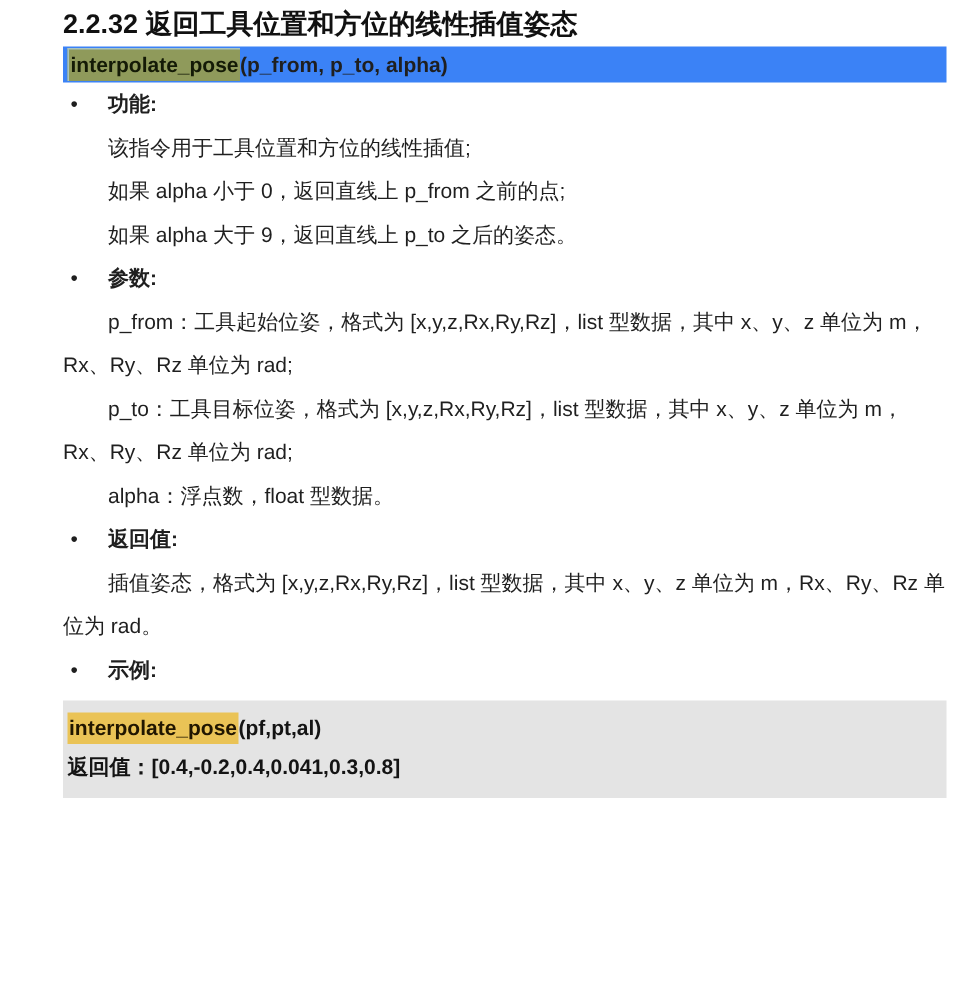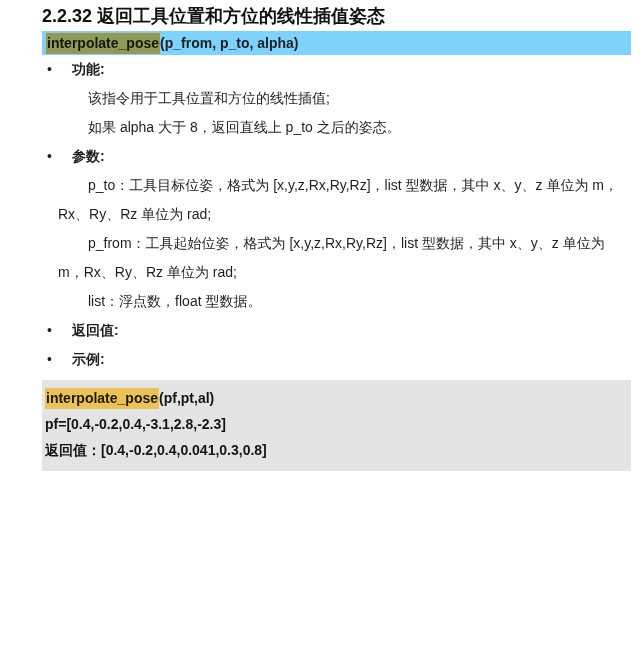--- a/index.html
+++ b/index.html
@@ -19,7 +19,7 @@
   }
   .sig-line {
     margin-top: 5px;
-    background: #7dd3fc;
+    background: #3b82f6;
     height: 24px; line-height: 24px;
     font-size: 14px; font-weight: bold;
     padding-left: 3px;

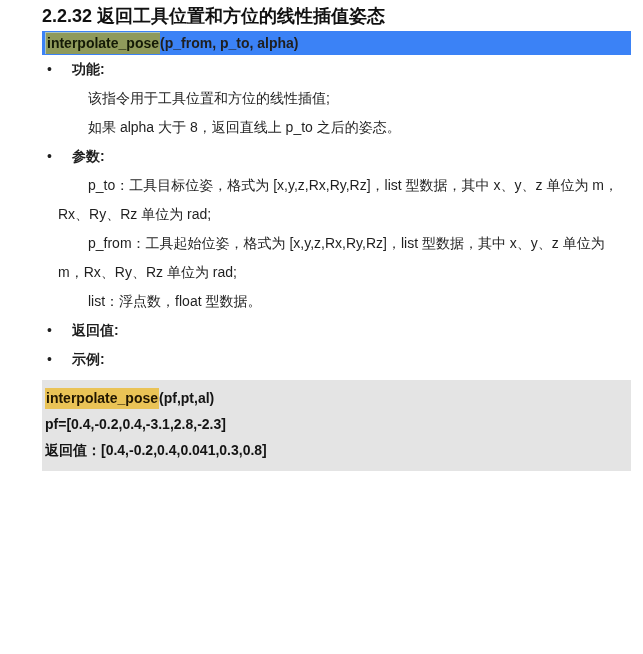--- a/index.html
+++ b/index.html
@@ -35,7 +35,7 @@
   .body-text { font-size: 14px; line-height: 29px; }
   .bullet-row { display: flex; font-weight: bold; }
   .bullet { width: 30px; padding-left: 5px; font-weight: normal; }
-  .para { text-indent: 30px; margin-left: 16px; }
+  .para { text-indent: 30px; }
   .code-block {
     margin-top: 6px;
     background: #e4e4e4;

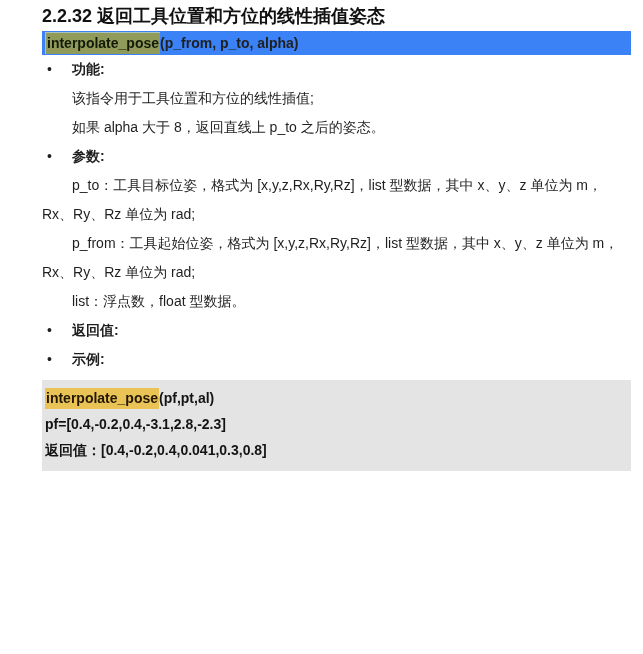--- a/index.html
+++ b/index.html
@@ -67,6 +67,7 @@
       <span>功能:</span>
     </div>
     <p class="para">该指令用于工具位置和方位的线性插值;</p>
+    <p class="para">如果 alpha 小于 0，返回直线上 p_from 之前的点;</p>
     <p class="para">如果 alpha 大于 8，返回直线上 p_to 之后的姿态。</p>
 
     <div class="bullet-row">

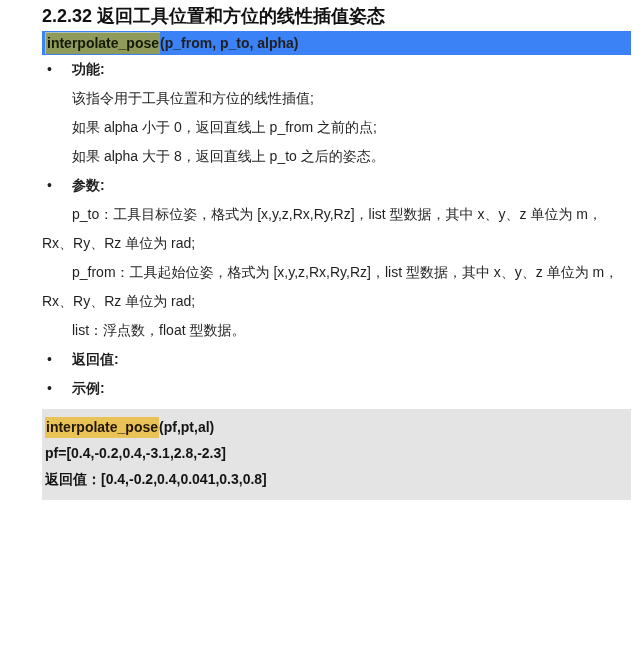--- a/index.html
+++ b/index.html
@@ -68,7 +68,7 @@
     </div>
     <p class="para">该指令用于工具位置和方位的线性插值;</p>
     <p class="para">如果 alpha 小于 0，返回直线上 p_from 之前的点;</p>
-    <p class="para">如果 alpha 大于 8，返回直线上 p_to 之后的姿态。</p>
+    <p class="para">如果 alpha 大于 9，返回直线上 p_to 之后的姿态。</p>
 
     <div class="bullet-row">
       <span class="bullet">•</span>

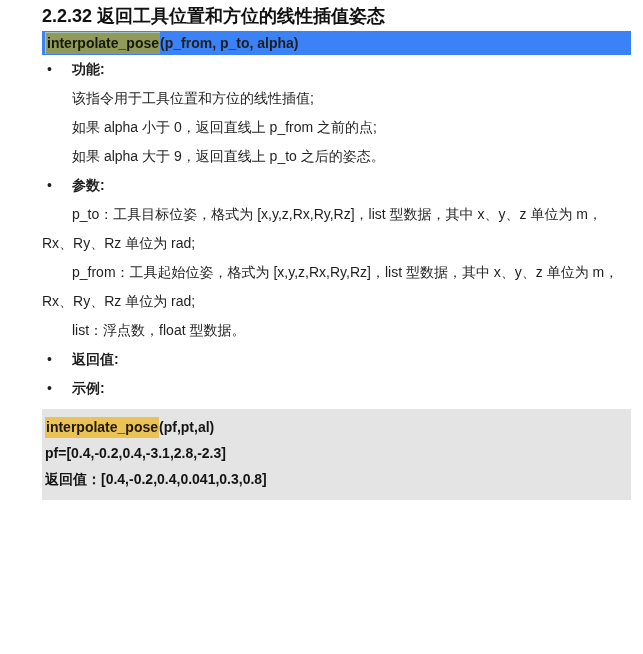--- a/index.html
+++ b/index.html
@@ -74,8 +74,8 @@
       <span class="bullet">•</span>
       <span>参数:</span>
     </div>
+    <p class="para">p_from：工具起始位姿，格式为 [x,y,z,Rx,Ry,Rz]，list 型数据，其中 x、y、z 单位为 m，Rx、Ry、Rz 单位为 rad;</p>
     <p class="para">p_to：工具目标位姿，格式为 [x,y,z,Rx,Ry,Rz]，list 型数据，其中 x、y、z 单位为 m，Rx、Ry、Rz 单位为 rad;</p>
-    <p class="para">p_from：工具起始位姿，格式为 [x,y,z,Rx,Ry,Rz]，list 型数据，其中 x、y、z 单位为 m，Rx、Ry、Rz 单位为 rad;</p>
     <p class="para">list：浮点数，float 型数据。</p>
 
     <div class="bullet-row">

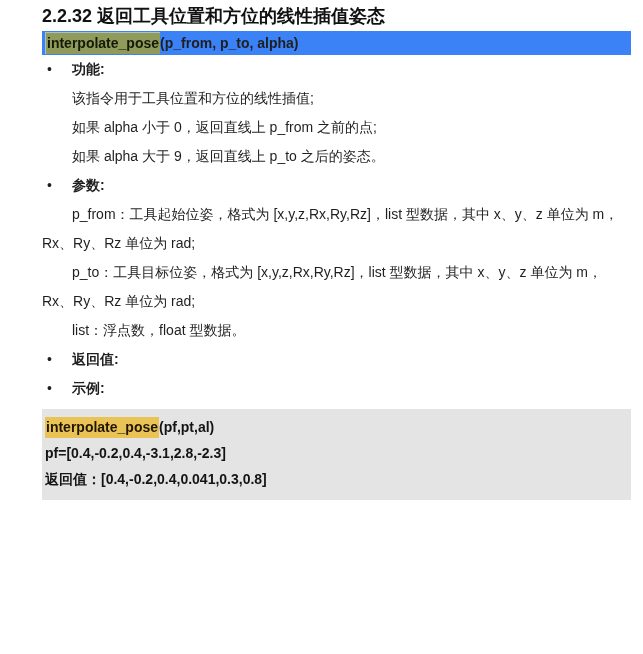--- a/index.html
+++ b/index.html
@@ -76,7 +76,7 @@
     </div>
     <p class="para">p_from：工具起始位姿，格式为 [x,y,z,Rx,Ry,Rz]，list 型数据，其中 x、y、z 单位为 m，Rx、Ry、Rz 单位为 rad;</p>
     <p class="para">p_to：工具目标位姿，格式为 [x,y,z,Rx,Ry,Rz]，list 型数据，其中 x、y、z 单位为 m，Rx、Ry、Rz 单位为 rad;</p>
-    <p class="para">list：浮点数，float 型数据。</p>
+    <p class="para">alpha：浮点数，float 型数据。</p>
 
     <div class="bullet-row">
       <span class="bullet">•</span>

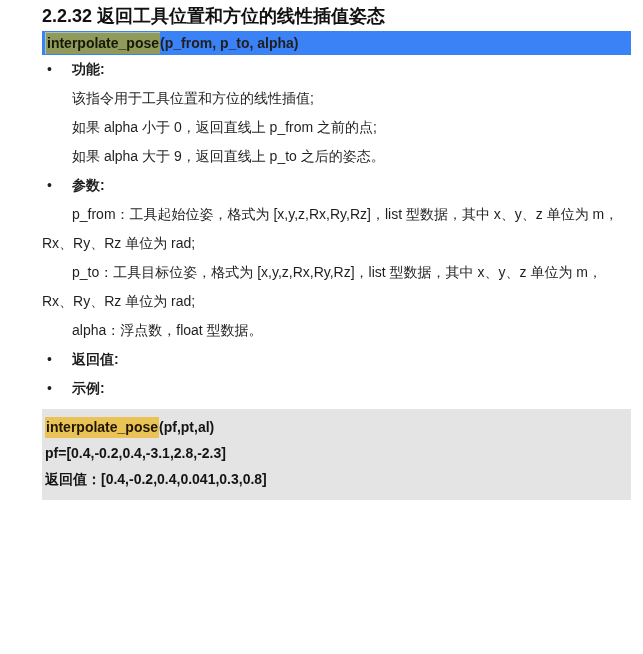--- a/index.html
+++ b/index.html
@@ -82,6 +82,7 @@
       <span class="bullet">•</span>
       <span>返回值:</span>
     </div>
+    <p class="para">插值姿态，格式为 [x,y,z,Rx,Ry,Rz]，list 型数据，其中 x、y、z 单位为 m，Rx、Ry、Rz 单位为 rad。</p>
 
     <div class="bullet-row">
       <span class="bullet">•</span>

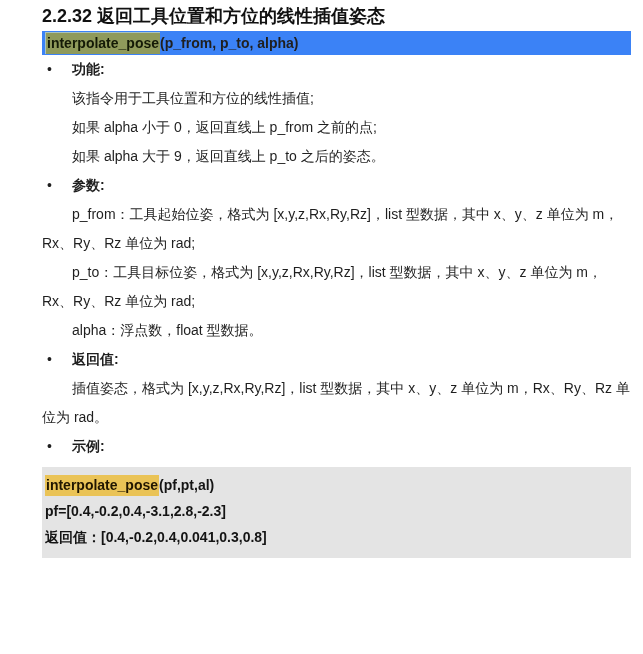--- a/index.html
+++ b/index.html
@@ -93,7 +93,6 @@
 
   <div class="code-block">
     <div class="code-line"><span class="hl-yellow">interpolate_pose</span><span>(pf,pt,al)</span></div>
-    <div class="code-line">pf=[0.4,-0.2,0.4,-3.1,2.8,-2.3]</div>
     <div class="code-line">返回值：[0.4,-0.2,0.4,0.041,0.3,0.8]</div>
   </div>
 

